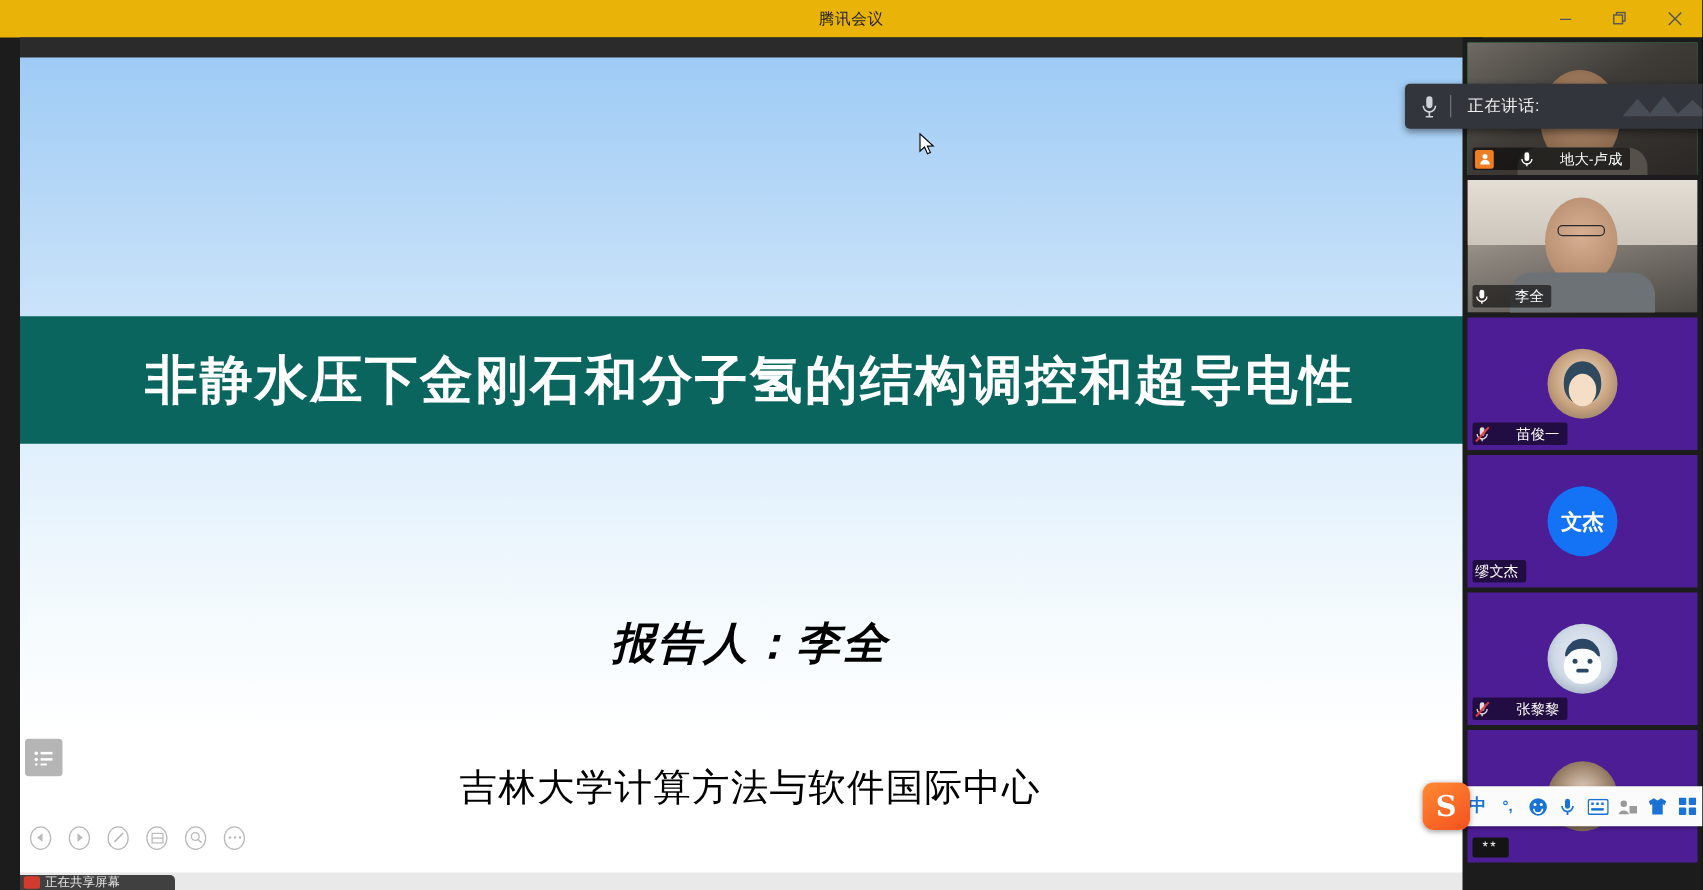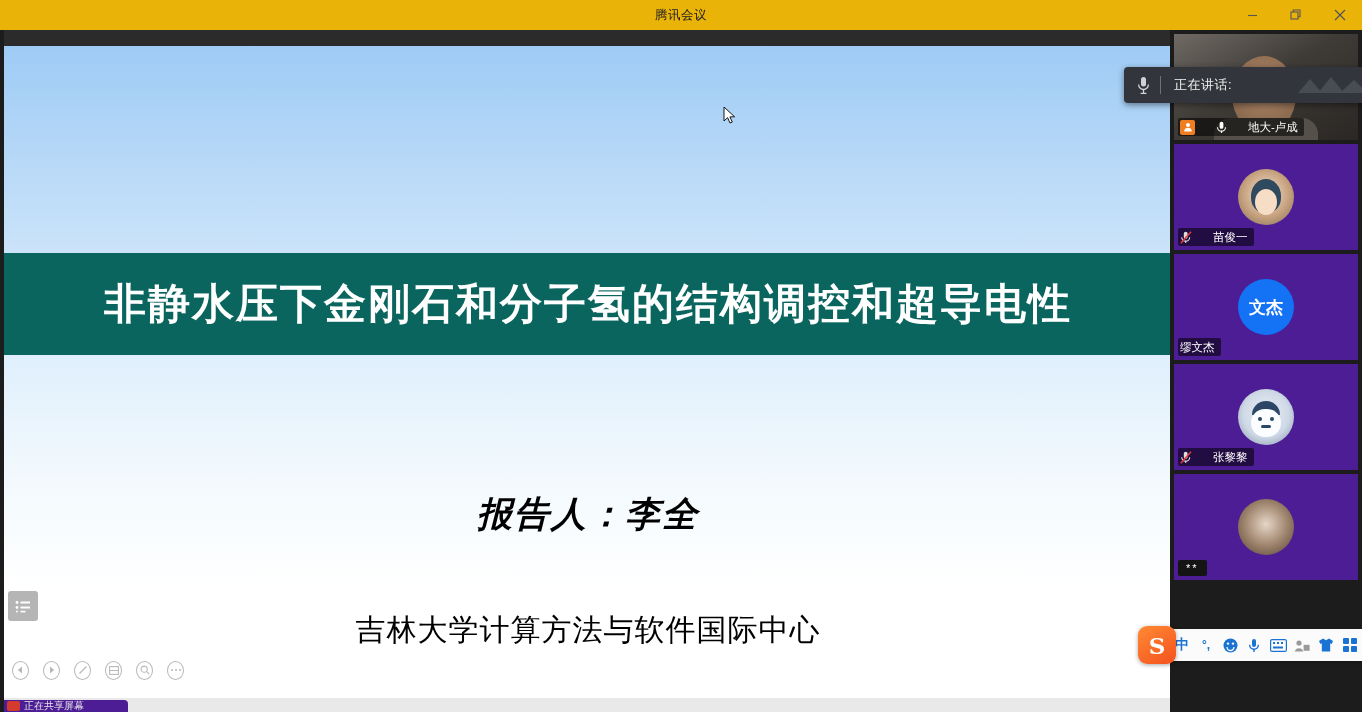--- a/index.html
+++ b/index.html
@@ -253,6 +253,22 @@
       </div>
     </div>
 
+    <div class="tile">
+      <div class="vid vid2">
+        <div style="position:absolute;left:0;top:0;width:184px;height:52px;background:linear-gradient(180deg,#e4ded5,#cbc5bc);"></div>
+        <div class="face" style="left:62px;top:14px;width:58px;height:70px;background:radial-gradient(circle at 50% 42%,#d9b093,#a87f60);"></div>
+        <div style="position:absolute;left:72px;top:36px;width:38px;height:9px;border:1.6px solid #2a2a2a;border-radius:4px;"></div>
+        <div style="position:absolute;left:34px;top:74px;width:116px;height:34px;background:#6d7277;border-radius:18px 18px 0 0;"></div>
+      </div>
+      <div class="tile-name">
+        <svg width="11" height="13" viewBox="0 0 11 13">
+          <rect x="3.6" y="0.8" width="3.8" height="7" rx="1.9" fill="#fff"></rect>
+          <path d="M1.5 6.2 a4 4 0 0 0 8 0" fill="none" stroke="#fff" stroke-width="1.1"></path>
+          <line x1="5.5" y1="9.6" x2="5.5" y2="12" stroke="#fff" stroke-width="1.1"></line>
+        </svg>
+        <span class="nm">李全</span>
+      </div>
+    </div>
 
     <div class="tile avatar-tile">
       <div class="avatar-img" style="background:radial-gradient(circle at 50% 45%,#f3e3d2 0%,#c7a27f 55%,#7b6a57 100%);">

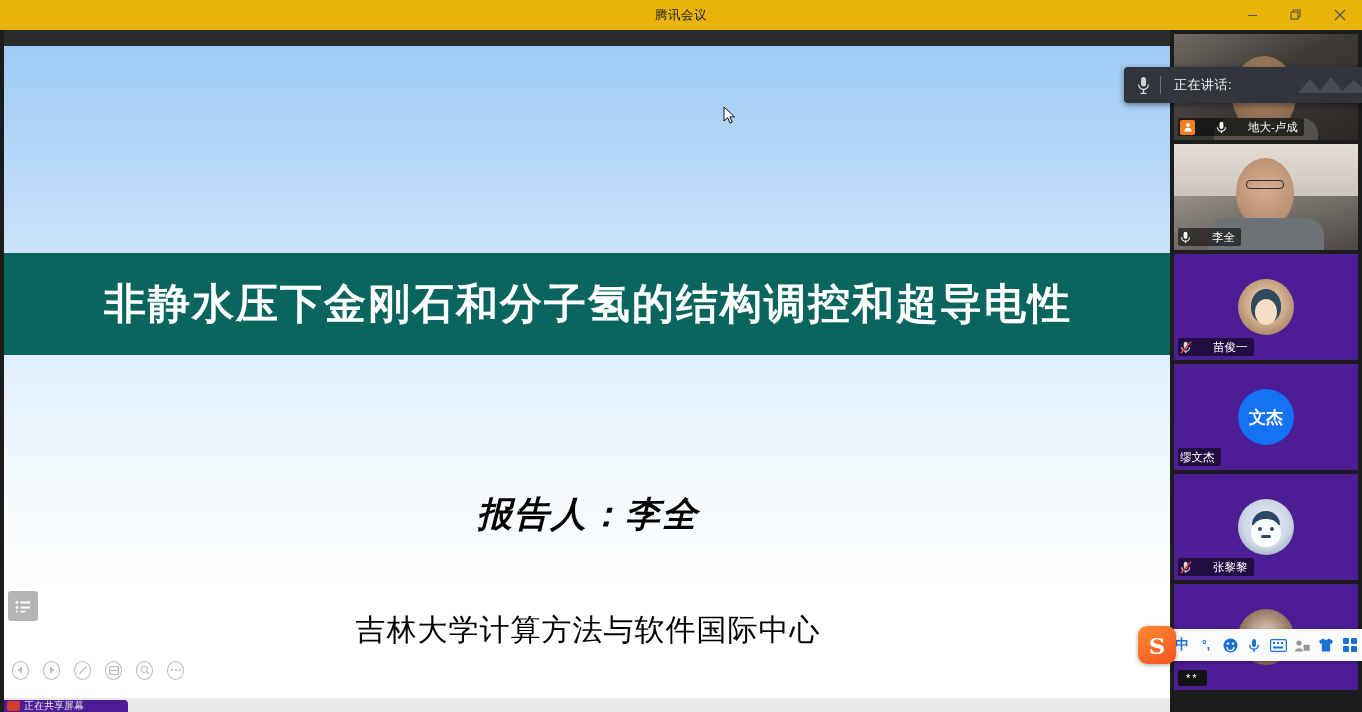--- a/index.html
+++ b/index.html
@@ -18,7 +18,7 @@
   .winbtn svg { display:block; }
 
   
-  .stage { position:absolute; left:4px; top:30px; width:1170px; height:682px;
+  .stage { position:absolute; left:16px; top:30px; width:1170px; height:682px;
     background:#2b2b2b; overflow:hidden; }
   .dark-strip { position:absolute; left:0; top:0; width:1170px; height:16px; background:#2b2b2b; }
 

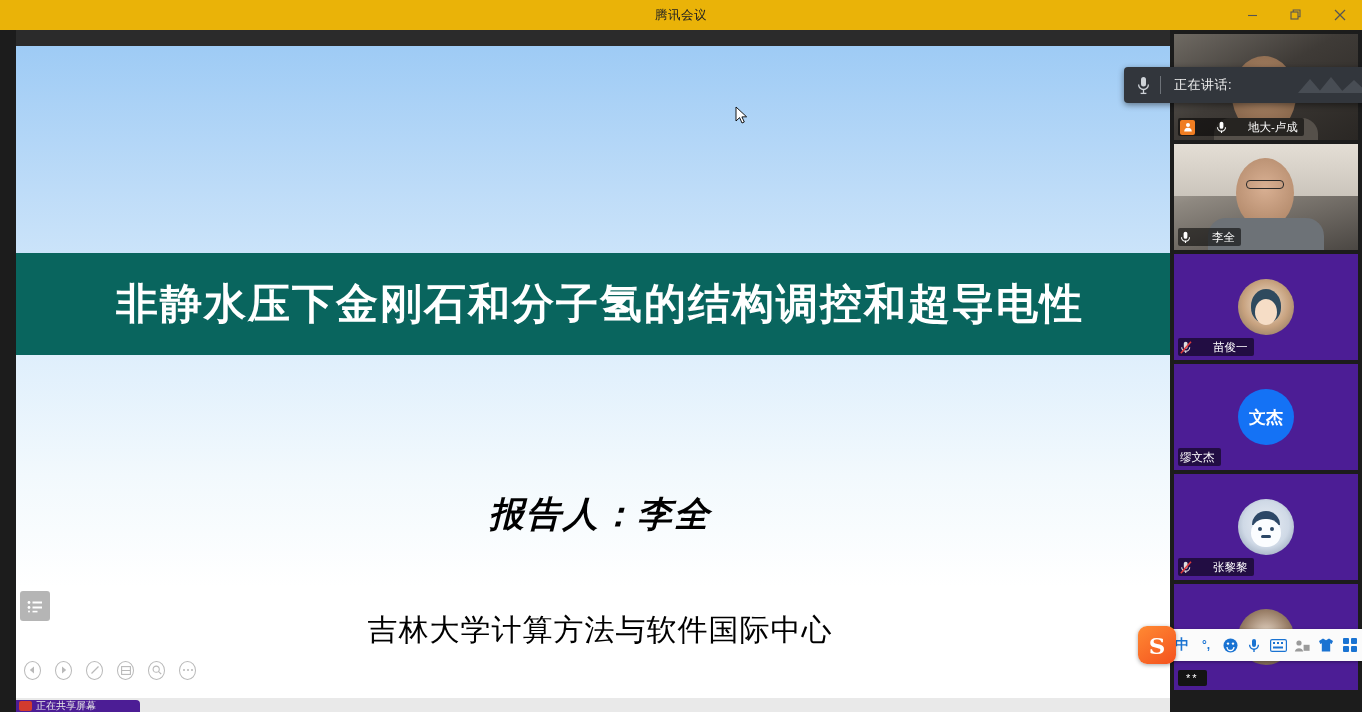--- a/index.html
+++ b/index.html
@@ -52,7 +52,7 @@
   
   .taskbar { position:absolute; left:0; bottom:0; width:1170px; height:14px; background:#e9e9e9; }
   .taskbar-inner { position:absolute; left:0; bottom:0; width:124px; height:12px;
-    background:#4c1d95; border-top-right-radius:4px; }
+    background:#404040; border-top-right-radius:4px; }
   .taskbar-chip { position:absolute; left:3px; bottom:1px; width:13px; height:10px;
     background:#d23b2e; border-radius:2px; }
   .taskbar-txt { position:absolute; left:20px; bottom:-1px; font-size:10px; color:#e6e6e6;

